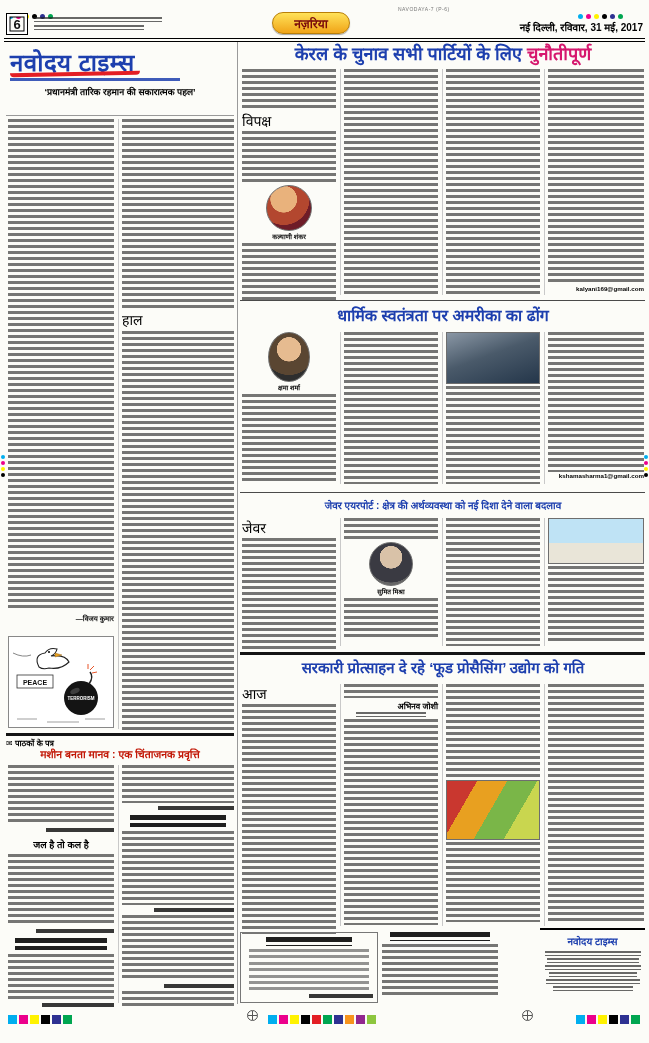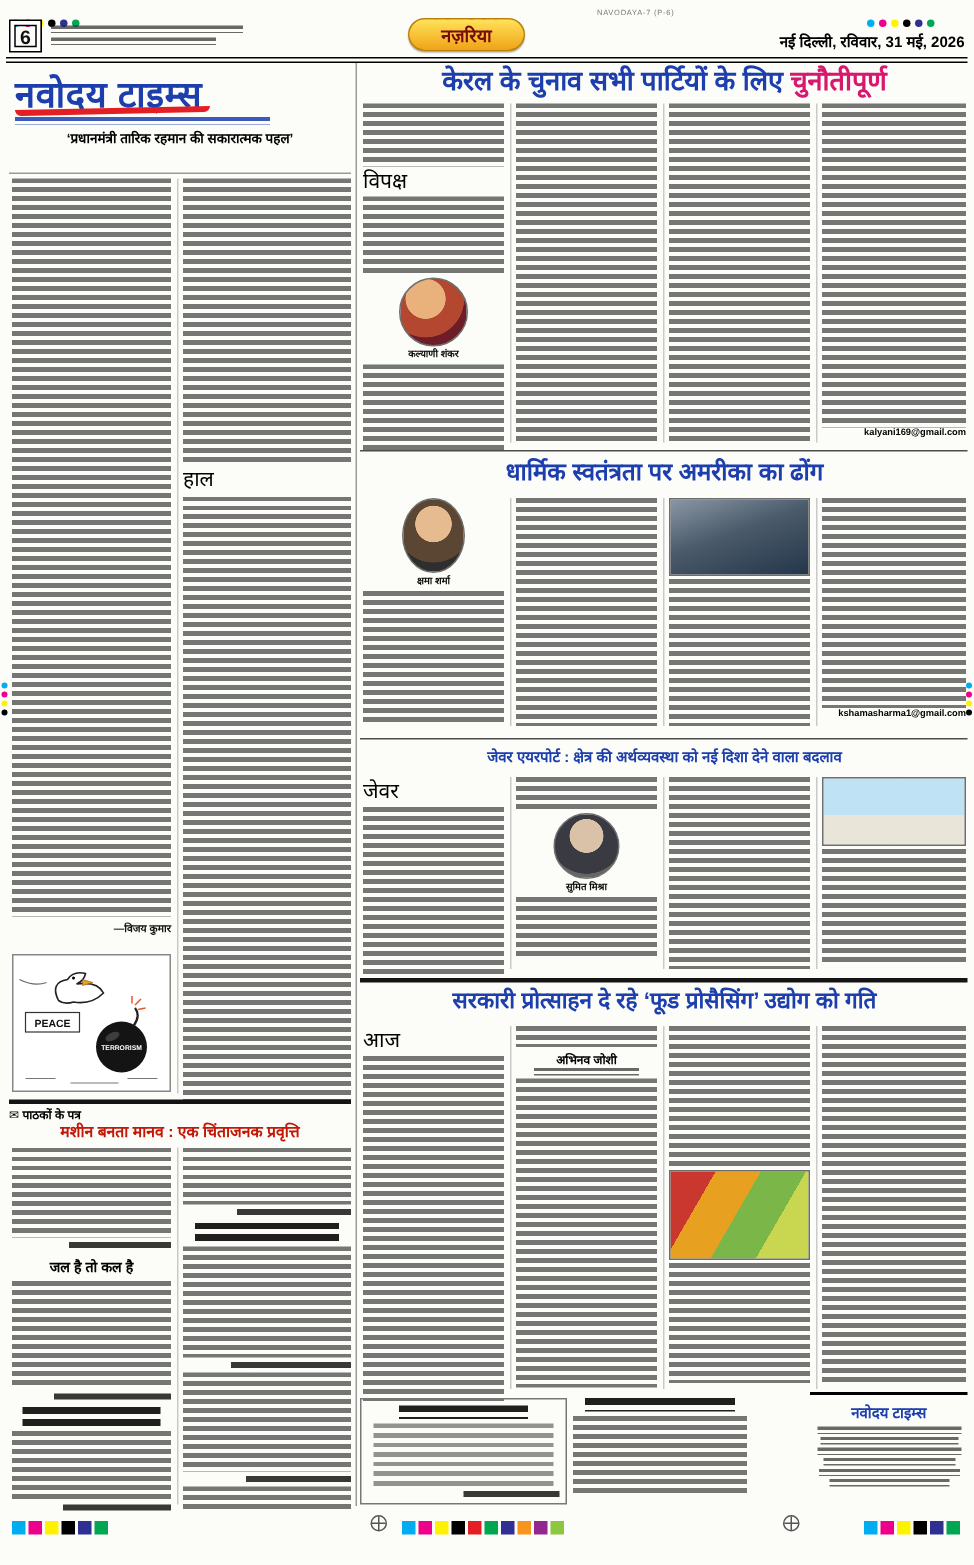--- a/index.html
+++ b/index.html
@@ -78,7 +78,7 @@
 <div class="ab badge" style="left:272px;top:12px">
   <span>नज़रिया</span>
 </div>
-<div class="ab dateline" style="right:6px;top:20px">नई दिल्ली, रविवार, 31 मई, 2026</div>
+<div class="ab dateline" style="right:6px;top:20px">नई दिल्ली, रविवार, 31 मई, 2017</div>
 <div class="dbl" style="left:4px;top:38px;width:641px"></div>
 
 <div class="ab masthead" style="left:10px;top:45px">नवोदय टाइम्स</div>

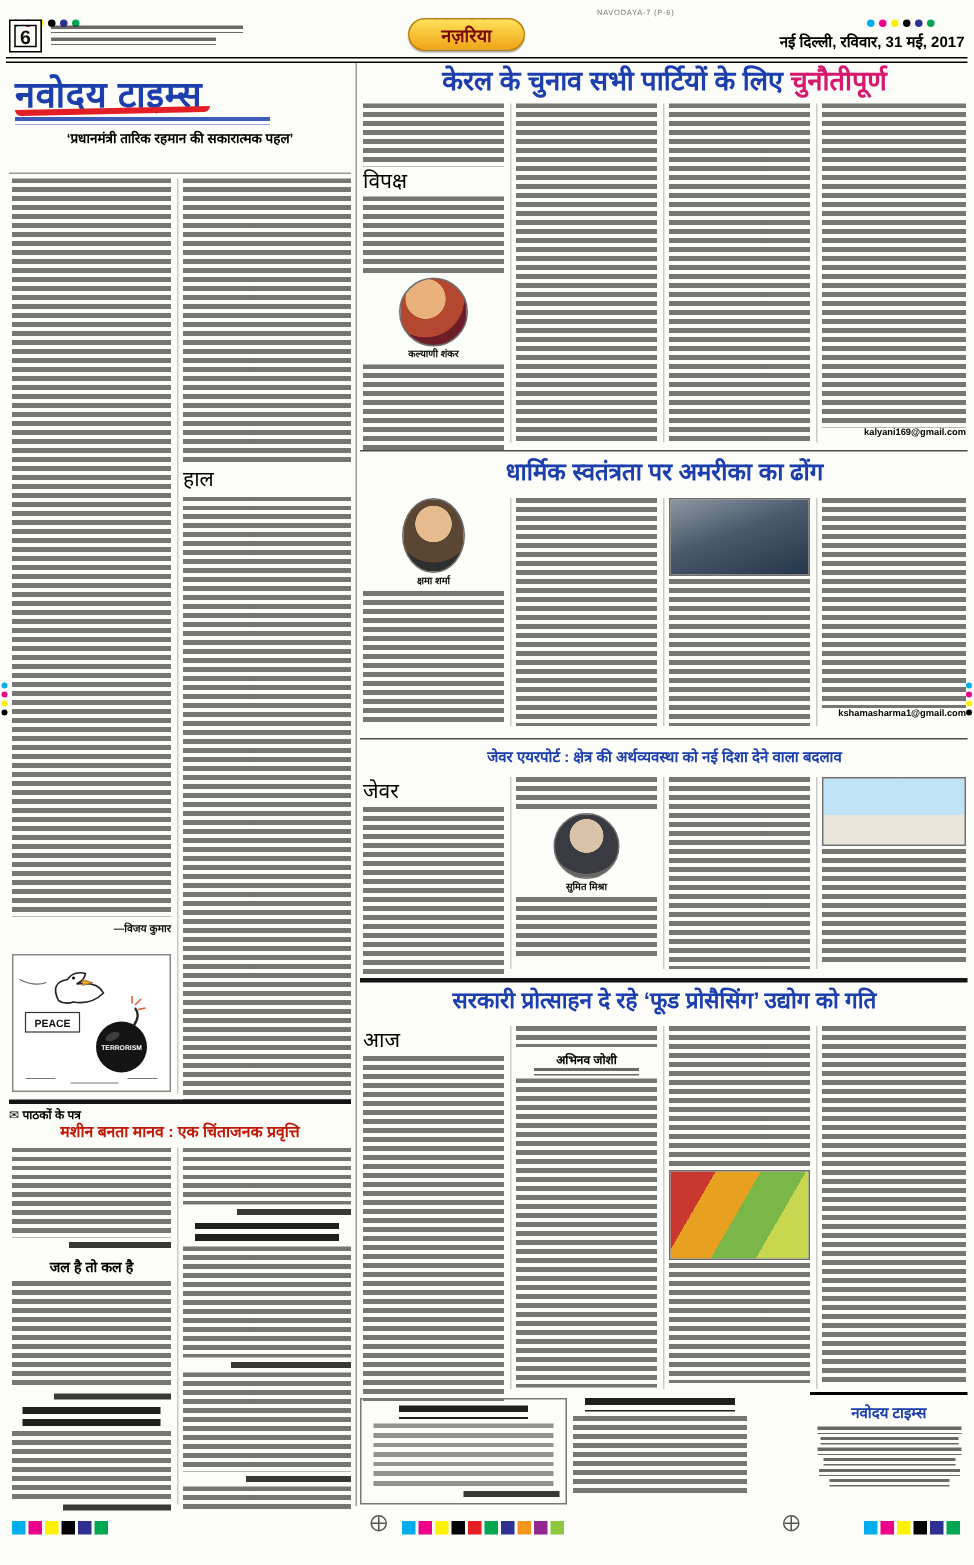--- a/index.html
+++ b/index.html
@@ -56,7 +56,7 @@
     background:linear-gradient(#555,#555) center/1px 100% no-repeat,linear-gradient(#555,#555) center/100% 1px no-repeat}
   .letterlabel{font-weight:bold;font-size:8px;color:#000}
   .sub-center{font-weight:bold;font-size:9.5px;text-align:center;color:#000;margin:3px 0}
-  .author-center{font-weight:bold;font-size:8px;text-align:center;color:#000;margin:2px 0 1px}
+  .author-center{font-weight:bold;font-size:8px;text-align:right;color:#000;margin:2px 0 1px}
   .imprint-title{font-weight:bold;font-size:10px;color:var(--headline-blue);text-align:center;margin:3px 0 3px}
   .cartoonbox{background:#fff;border:1px solid #888}
 </style>

